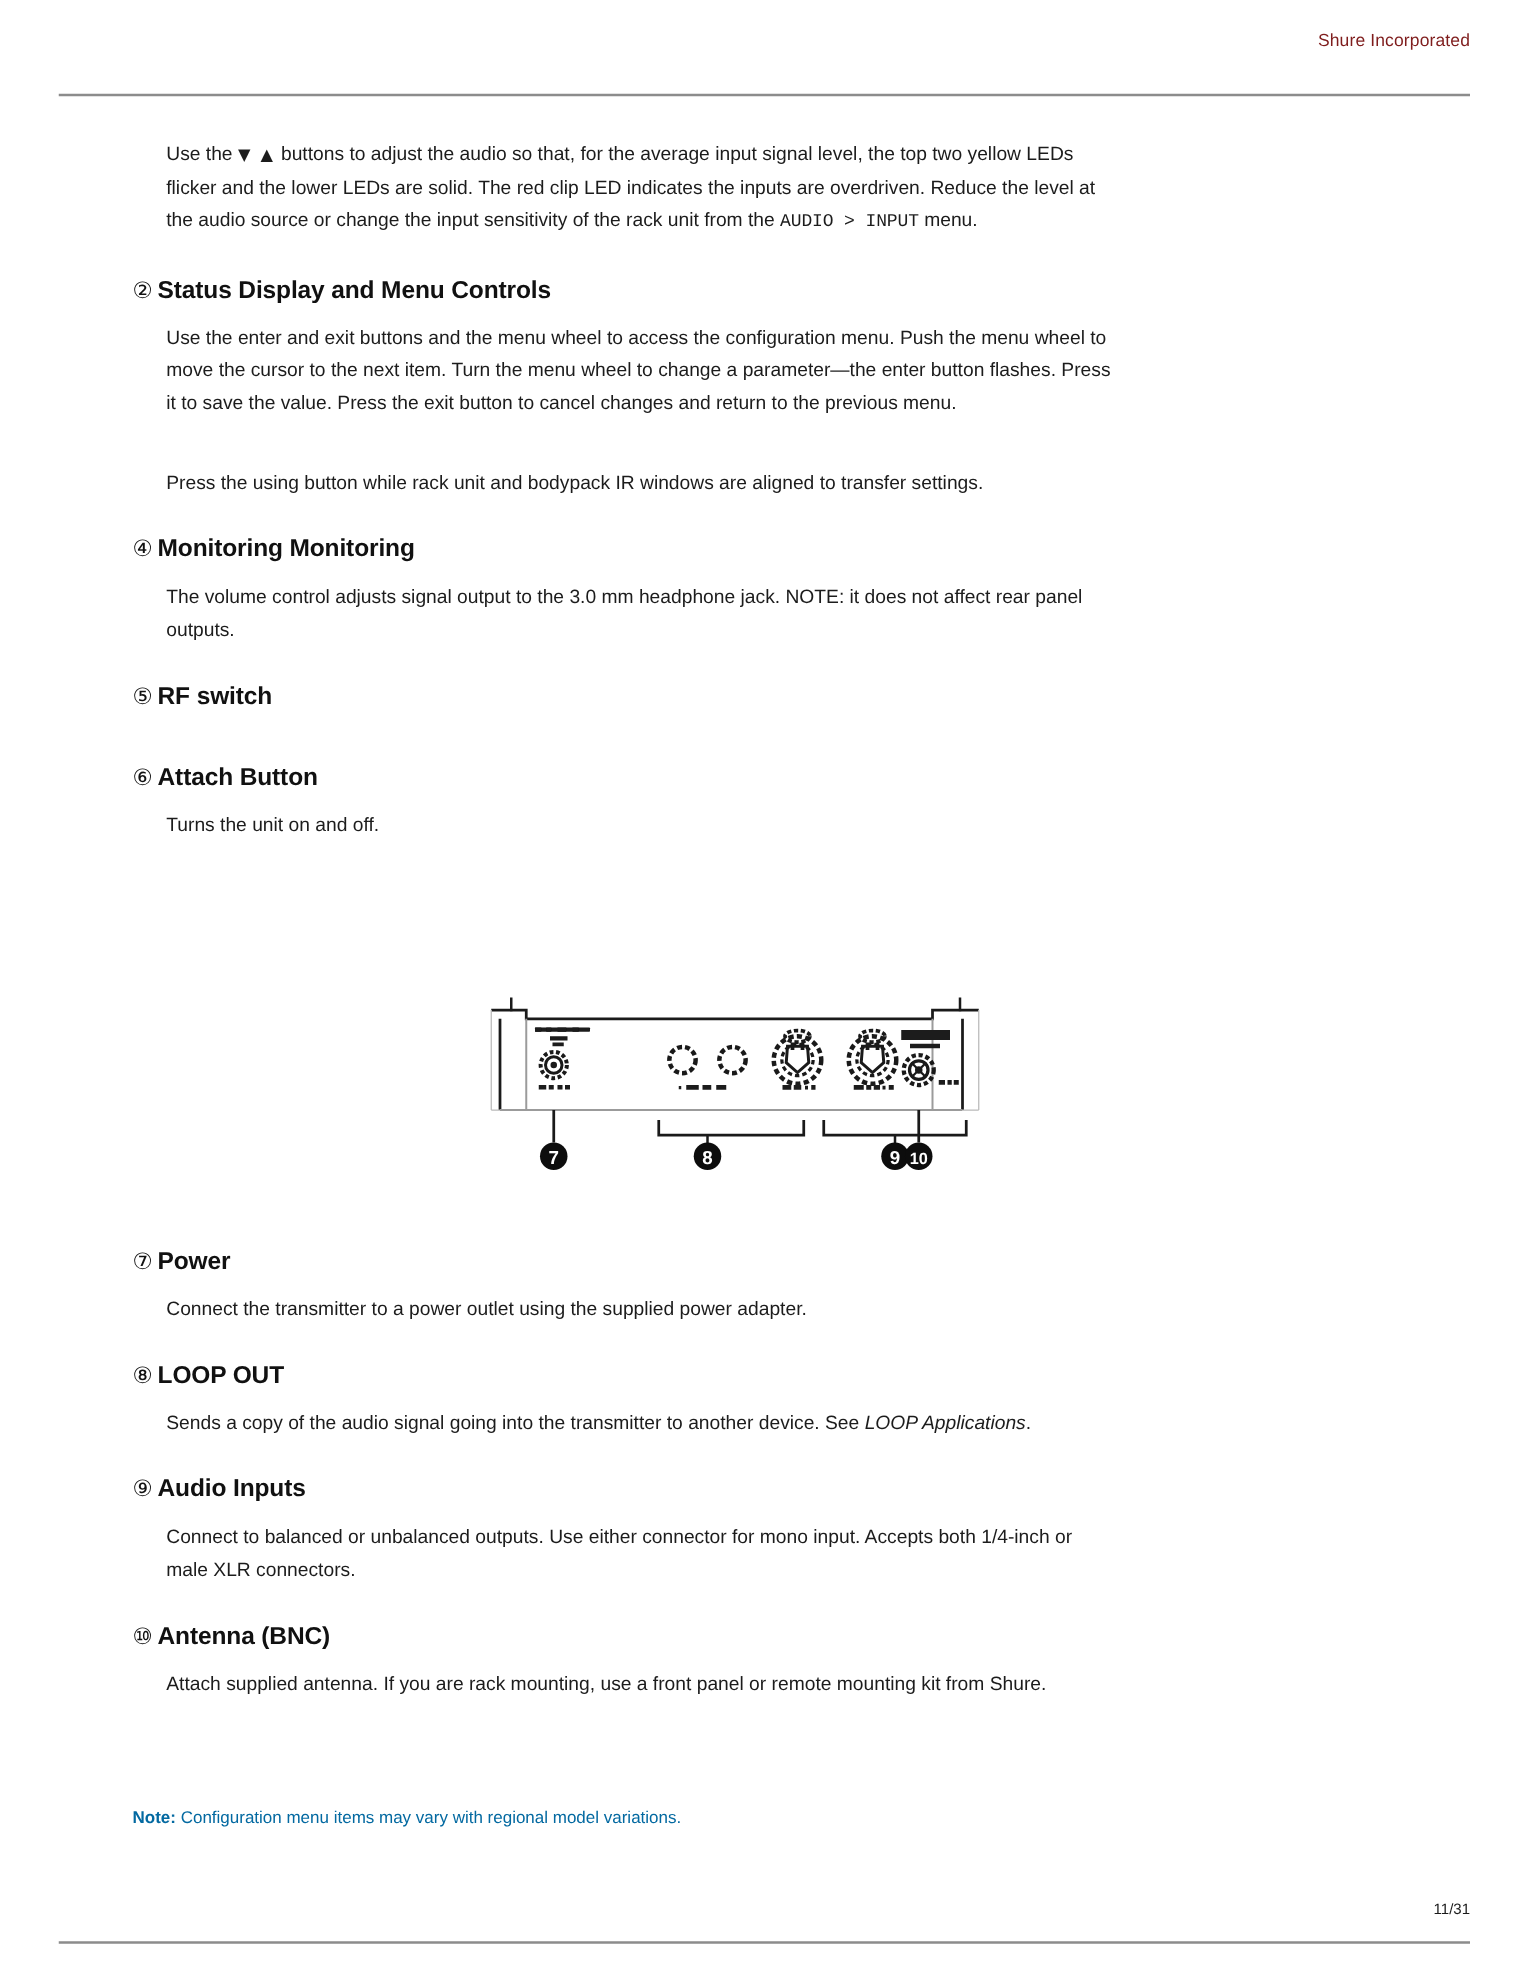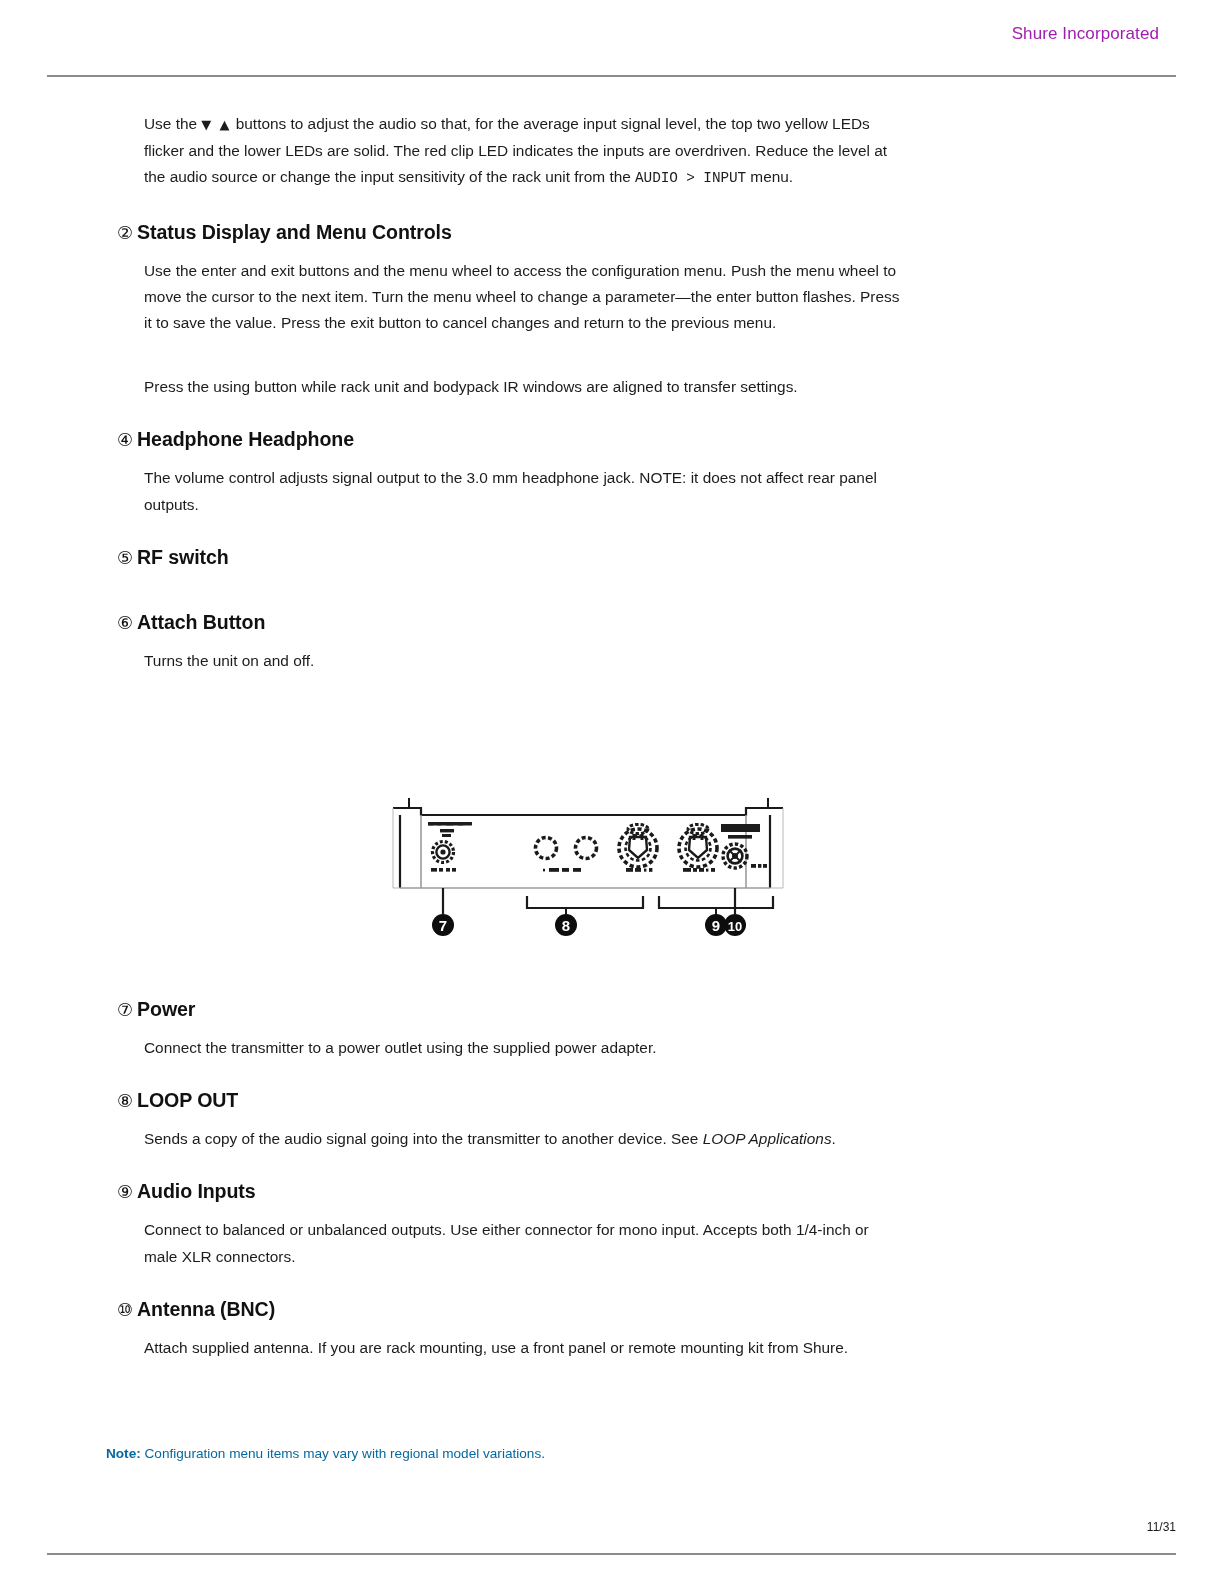--- a/index.html
+++ b/index.html
@@ -31,10 +31,10 @@
   }
   .header-title {
     position: absolute;
-    right: 17px;
+    right: 0;
     top: 0;
-    font-size: 17px;
-    color: #a21caf;
+    font-size: 14px;
+    color: #7f1d1d;
     letter-spacing: 0.1px;
     white-space: nowrap;
   }

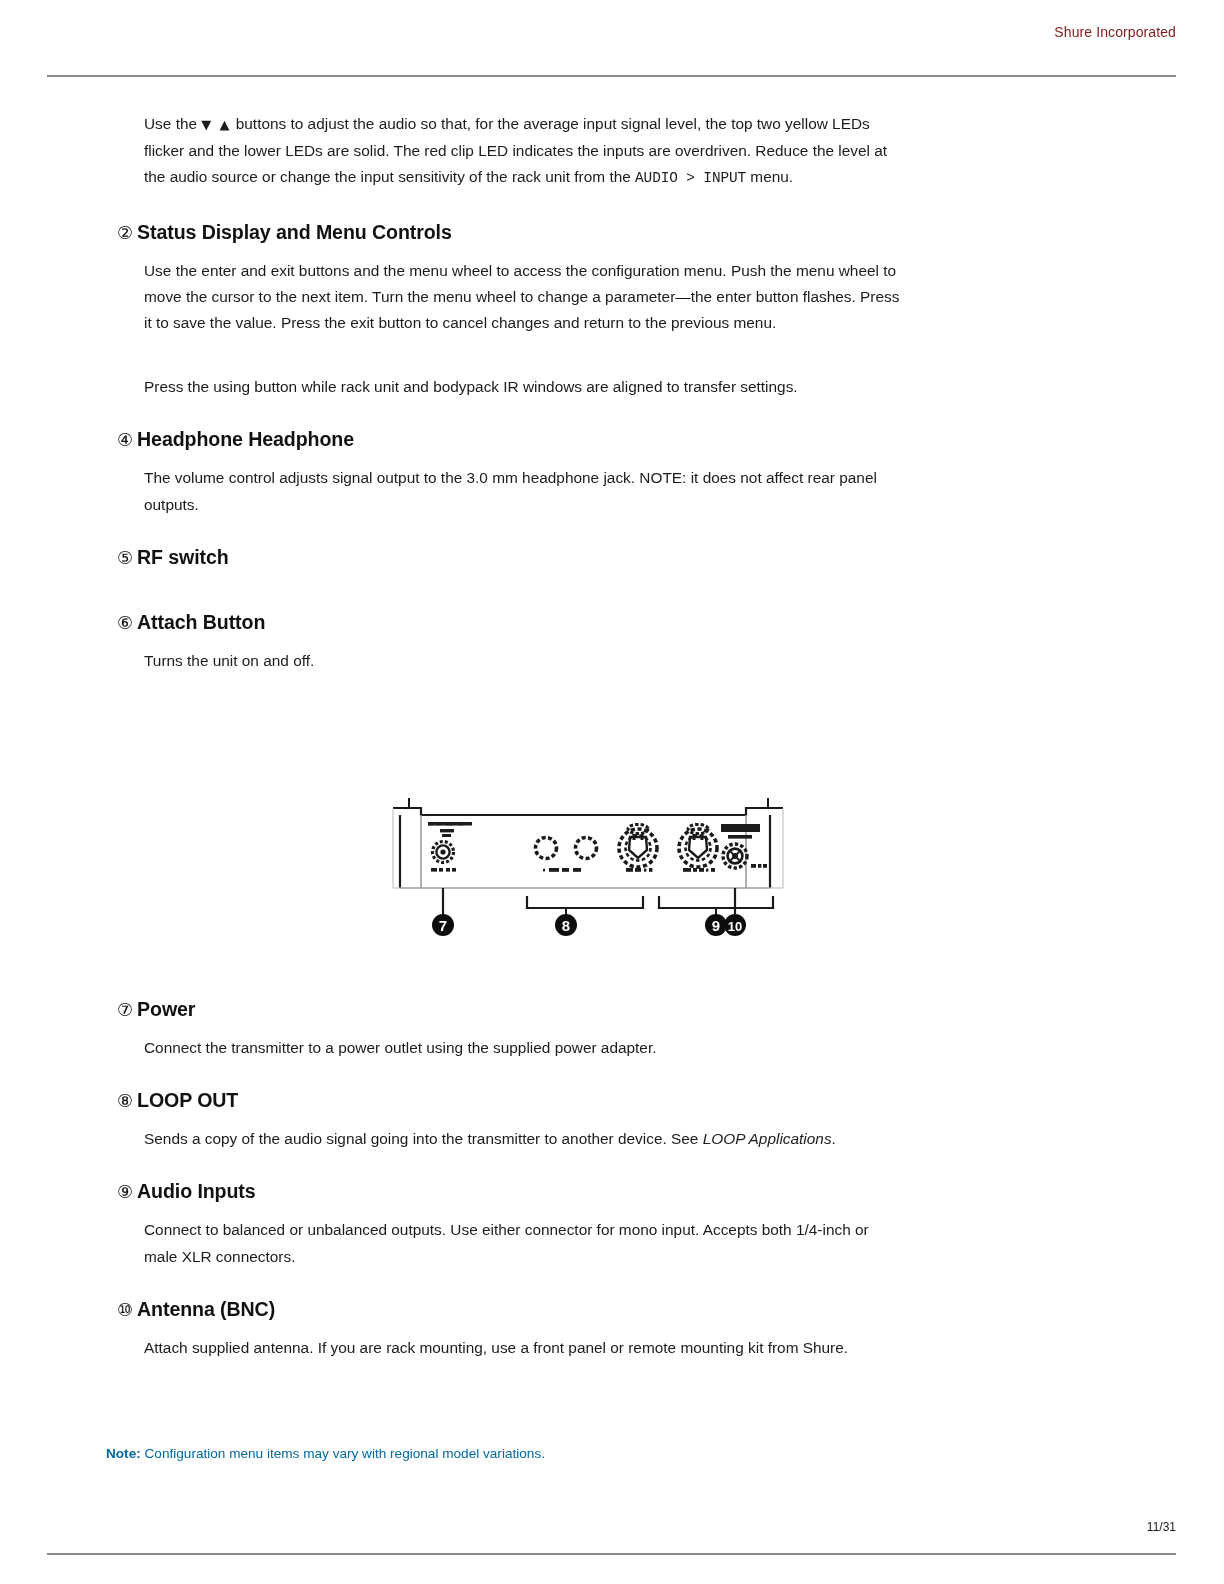--- a/index.html
+++ b/index.html
@@ -50,7 +50,7 @@
   
   .content {
     position: absolute;
-    left: 11px;
+    left: 0;
     top: 95px;
     width: 1025px;
   }

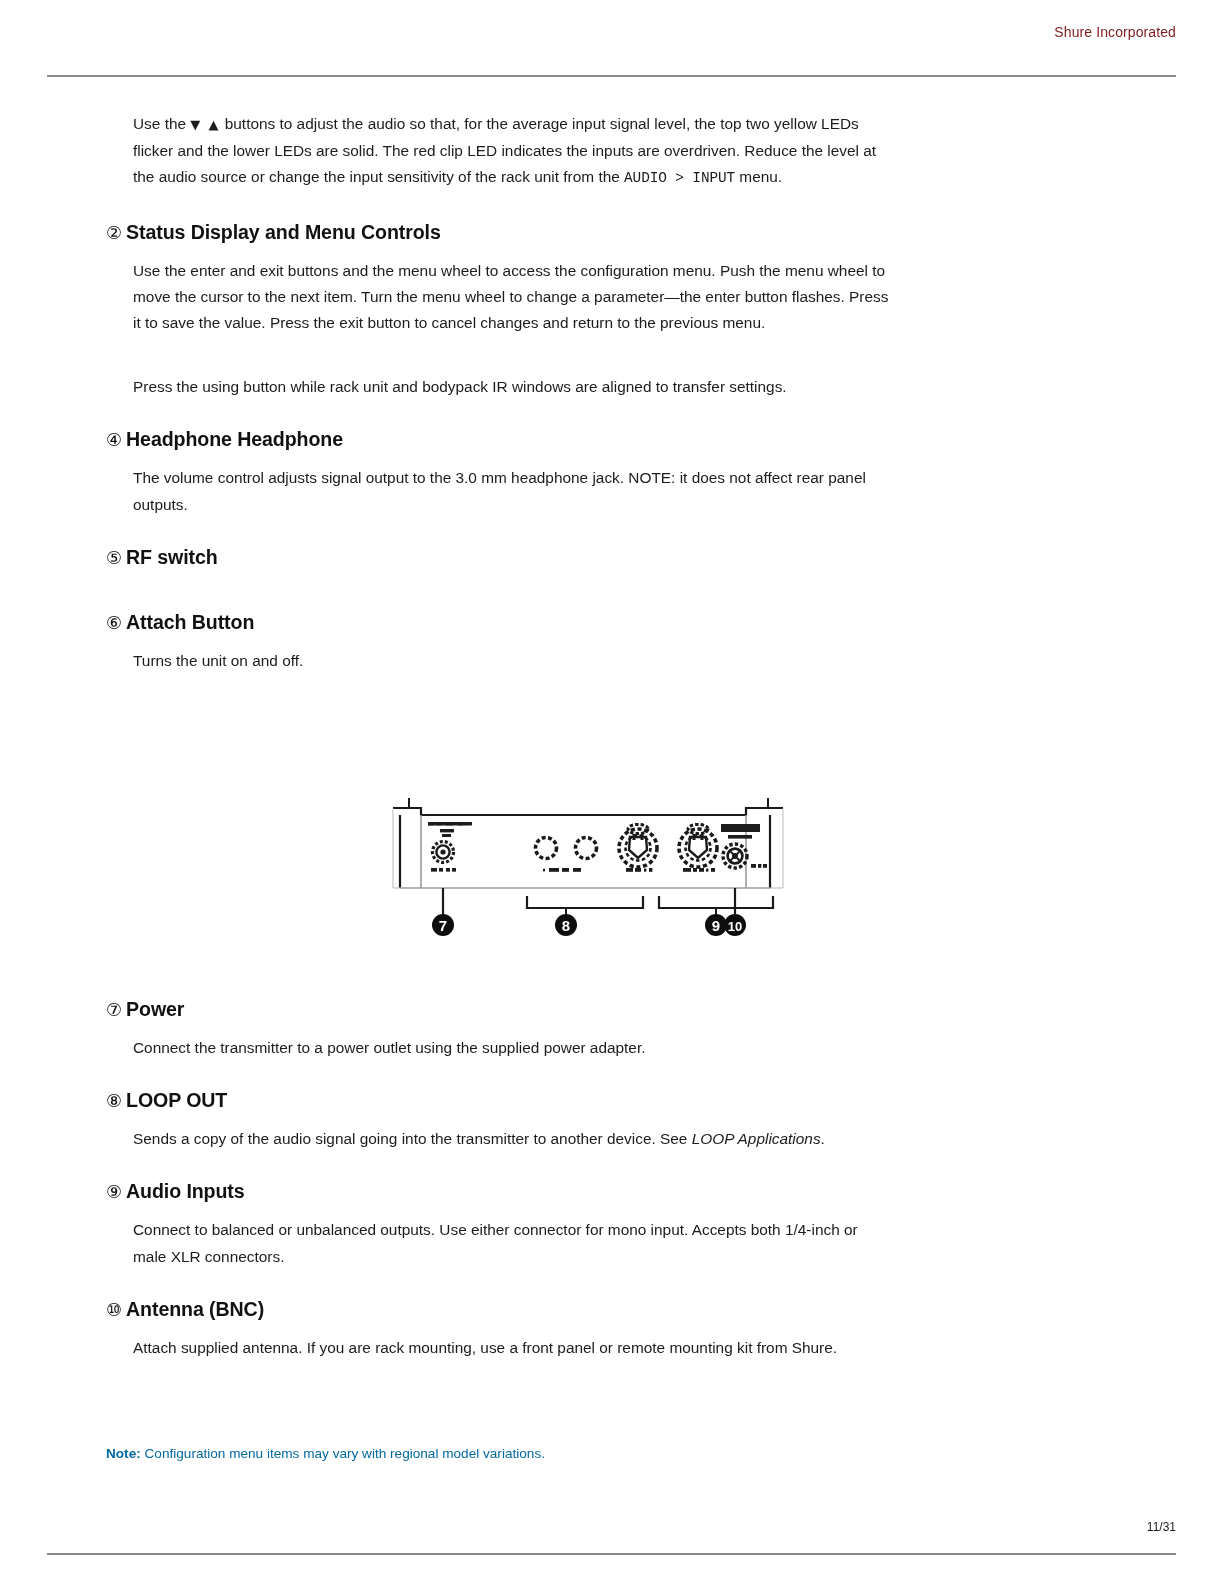--- a/index.html
+++ b/index.html
@@ -172,7 +172,7 @@
 
     <div class="after-para"></div>
 
-    <h2 class="section-heading"><span class="num-circle">④</span><span>Headphone Headphone</span></h2>
+    <h2 class="section-heading"><span class="num-circle">④</span><span>Monitoring Monitoring</span></h2>
     <div class="sec-gap-sm"></div>
     <p class="body-para">The volume control adjusts signal output to the 3.0 mm headphone jack. NOTE: it does not affect rear panel outputs.</p>
 

